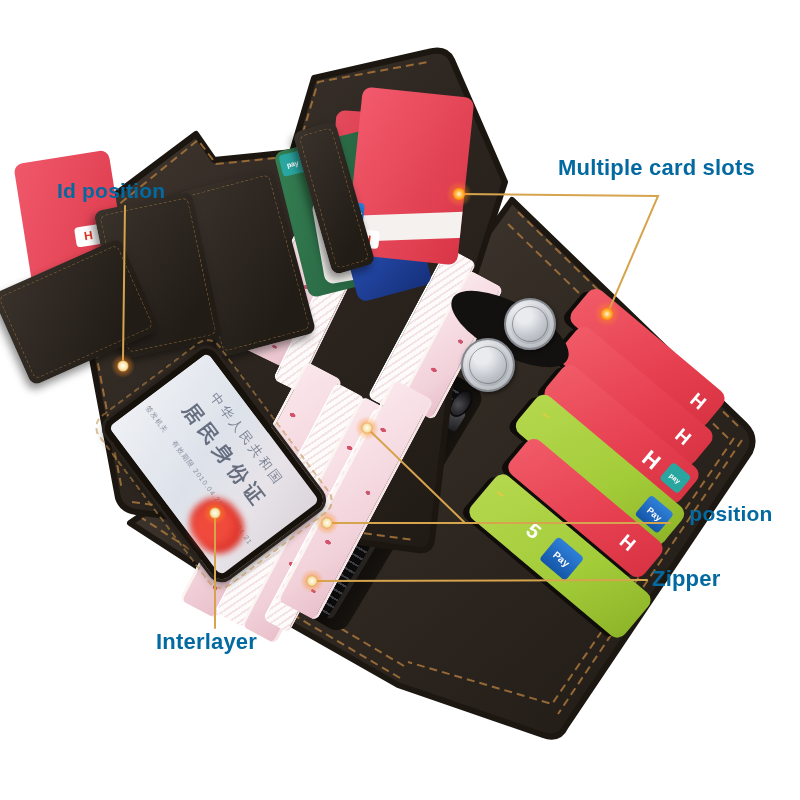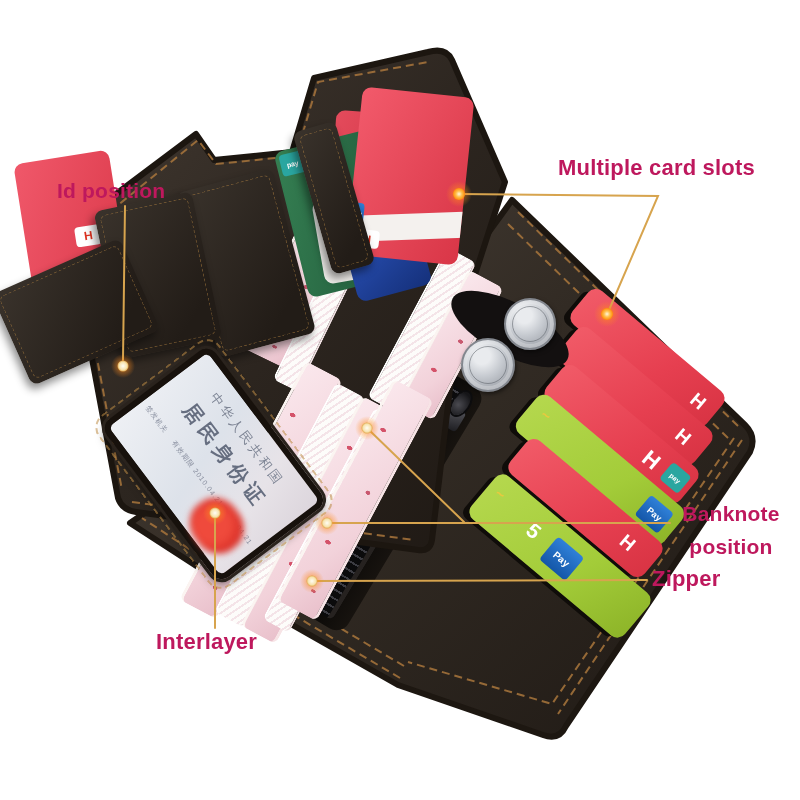--- a/index.html
+++ b/index.html
@@ -6,7 +6,7 @@
   #stage{position:relative;width:800px;height:800px;background:#ffffff;overflow:hidden;
          font-family:"Liberation Sans",sans-serif;}
   .abs{position:absolute;left:0;top:0;}
-  .lbl{position:absolute;font-weight:700;color:#be185d;letter-spacing:.2px;
+  .lbl{position:absolute;font-weight:700;color:#0369a1;letter-spacing:.2px;
        font-size:22px;line-height:1.0;white-space:nowrap;}
   .card{position:absolute;border-radius:9px;}
   .rcard{position:absolute;border-radius:10px;

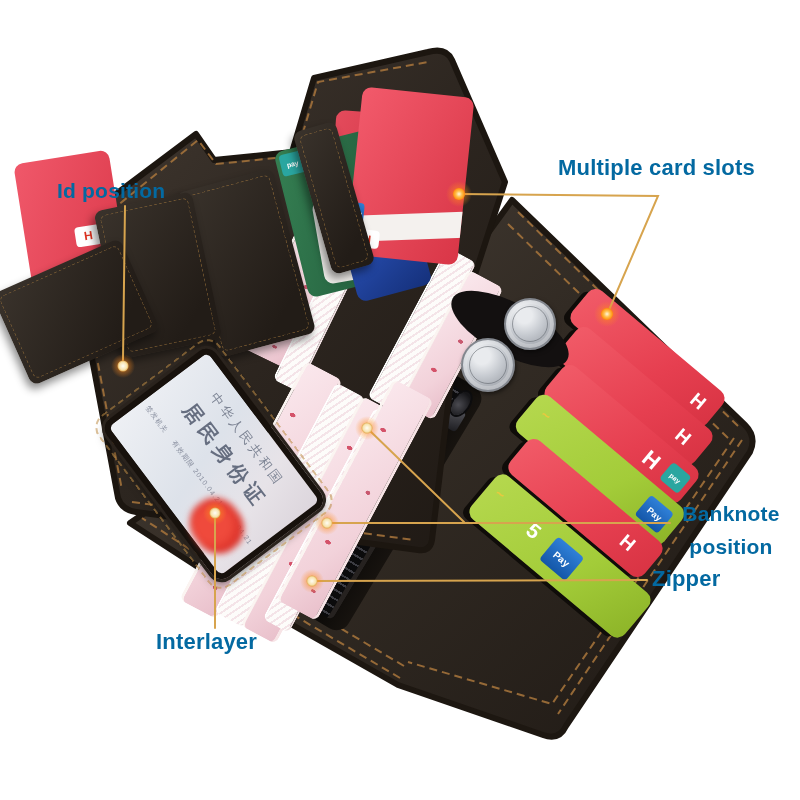--- a/index.html
+++ b/index.html
@@ -239,7 +239,6 @@
   <div class="lbl" style="left:57px;top:180px;font-size:21px;">Id position</div>
   <div class="lbl" style="left:558px;top:157px;">Multiple card slots</div>
   <div class="lbl" style="left:668px;top:497px;width:126px;text-align:center;font-size:21px;line-height:33px;white-space:normal;">
-    <span style="display:block;">Banknote</span>
     <span style="display:block;">position</span>
   </div>
   <div class="lbl" style="left:652px;top:568px;">Zipper</div>

